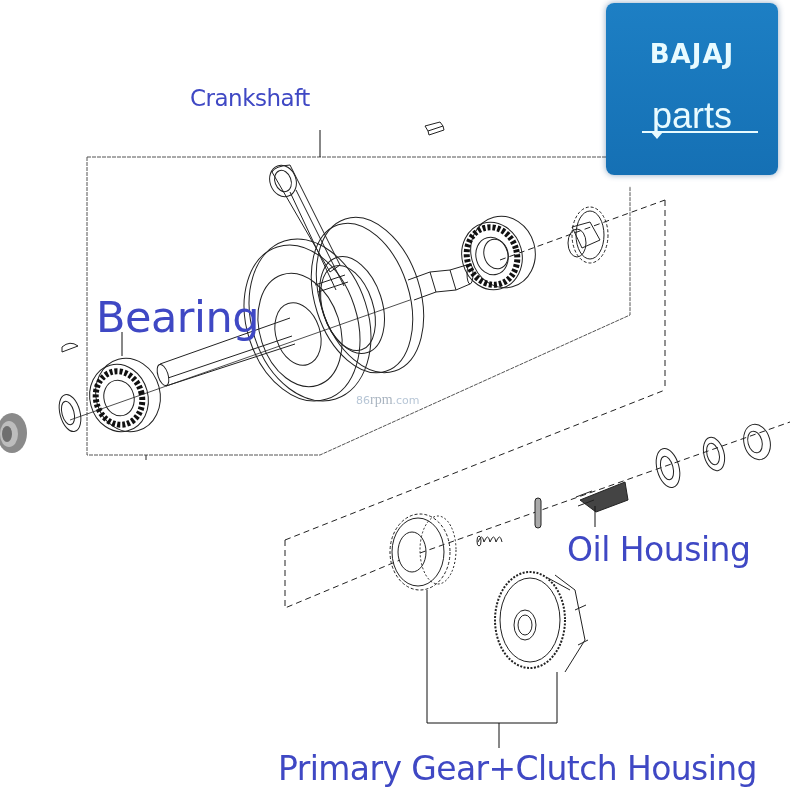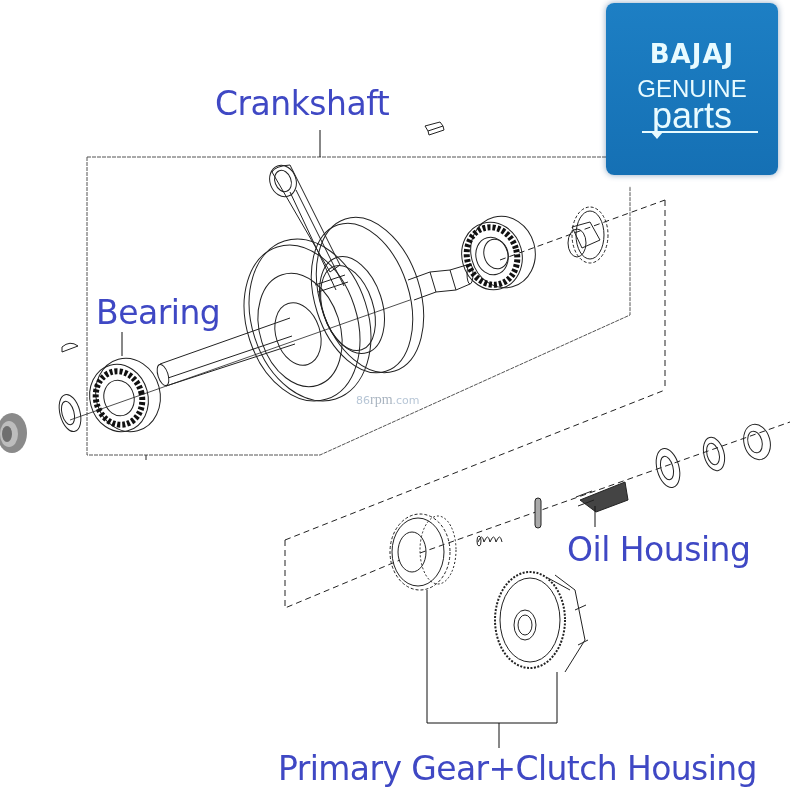--- a/index.html
+++ b/index.html
@@ -6,7 +6,7 @@
   body { width:800px; height:800px; position:relative; overflow:hidden; font-family:"DejaVu Sans", sans-serif; }
   #stage { position:absolute; left:0; top:0; width:800px; height:800px; }
   .label { position:absolute; color:#3f48c4; font-family:"DejaVu Sans", sans-serif; white-space:nowrap; line-height:1; }
-  #lbl-crankshaft { left:215px; top:87px; font-size:33px; letter-spacing:-0.5px; }
+  #lbl-crankshaft { left:190px; top:87px; font-size:23px; letter-spacing:-0.5px; }
   #lbl-bearing { left:96px; top:296px; font-size:33px; letter-spacing:-0.5px; }
   #lbl-oil { left:567px; top:533px; font-size:33px; letter-spacing:-0.5px; }
   #lbl-primary { left:262px; top:752px; font-size:33px; letter-spacing:-0.6px;margin-left:16px; }

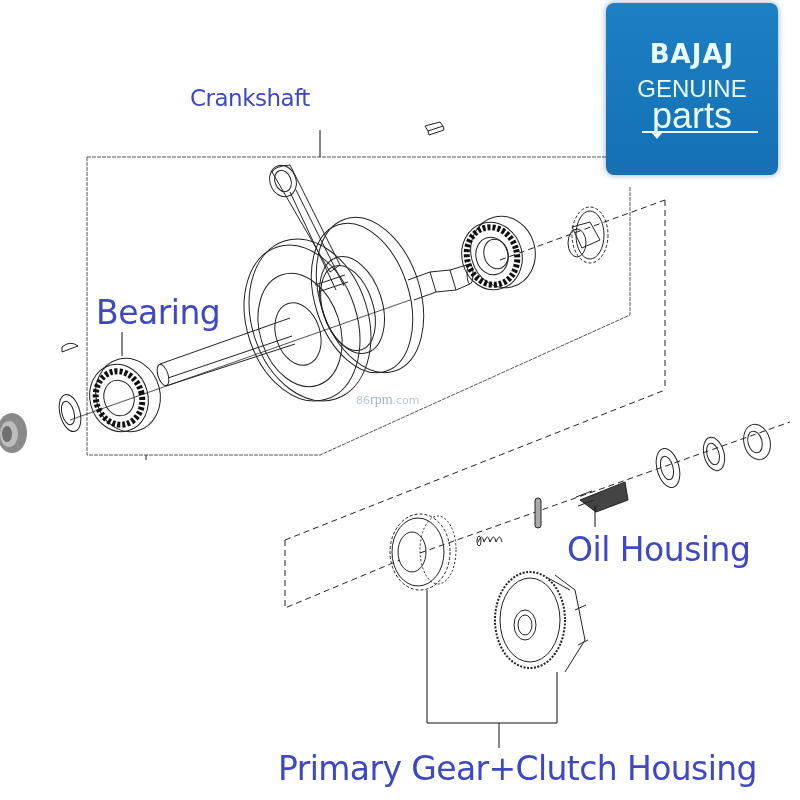--- a/index.html
+++ b/index.html
@@ -185,7 +185,6 @@
 
 <div id="logo">
   <div class="brand" id="logo-b">BAJAJ</div>
-  <div class="brand" id="logo-g">GENUINE</div>
   <div class="brand" id="logo-p">parts</div>
   <div id="logo-line"></div>
   <div id="logo-arrow"></div>

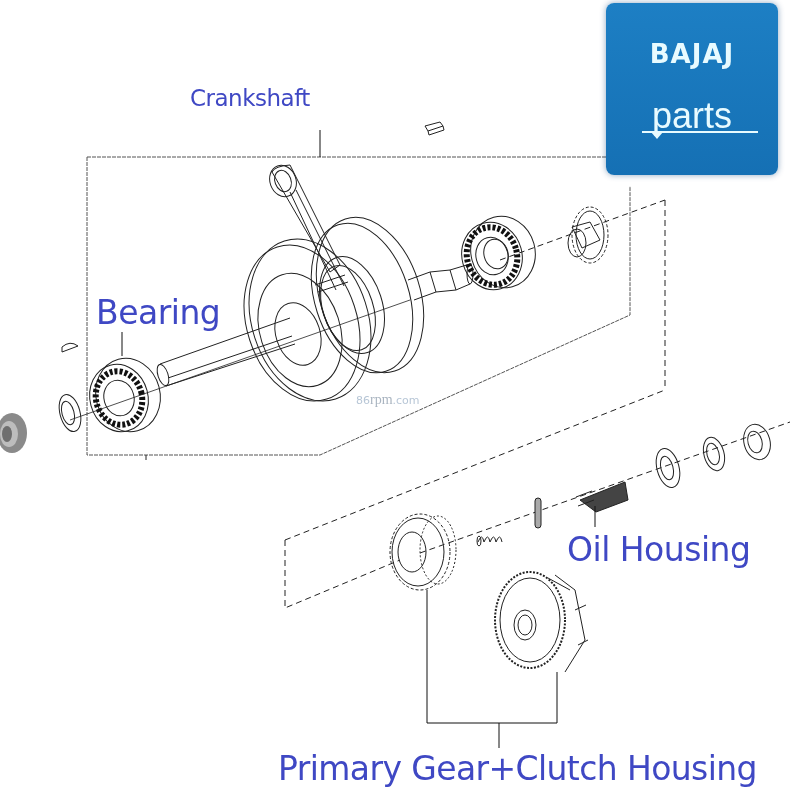--- a/index.html
+++ b/index.html
@@ -7,7 +7,7 @@
   #stage { position:absolute; left:0; top:0; width:800px; height:800px; }
   .label { position:absolute; color:#3f48c4; font-family:"DejaVu Sans", sans-serif; white-space:nowrap; line-height:1; }
   #lbl-crankshaft { left:190px; top:87px; font-size:23px; letter-spacing:-0.5px; }
-  #lbl-bearing { left:96px; top:296px; font-size:33px; letter-spacing:-0.5px; }
+  #lbl-bearing { left:96px; top:296px; font-size:43px; letter-spacing:-0.5px; }
   #lbl-oil { left:567px; top:533px; font-size:33px; letter-spacing:-0.5px; }
   #lbl-primary { left:262px; top:752px; font-size:33px; letter-spacing:-0.6px;margin-left:16px; }
   #logo { position:absolute; left:606px; top:3px; width:172px; height:172px; border-radius:8px;

